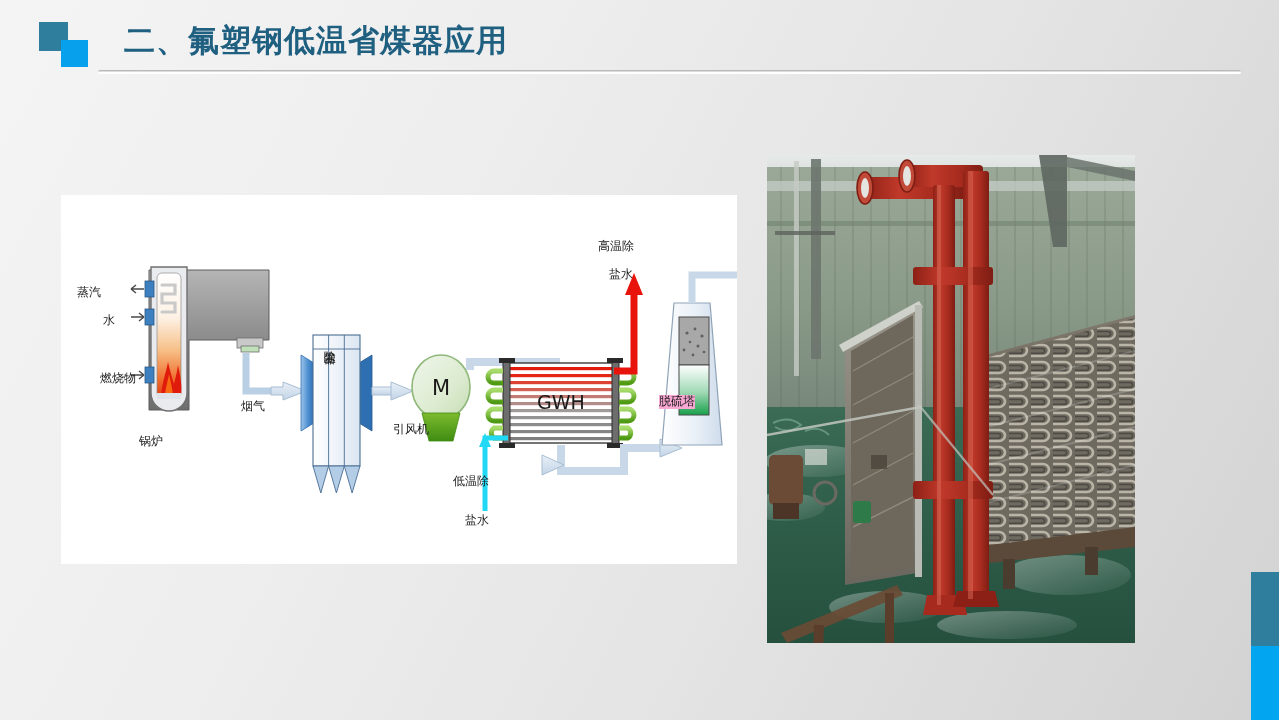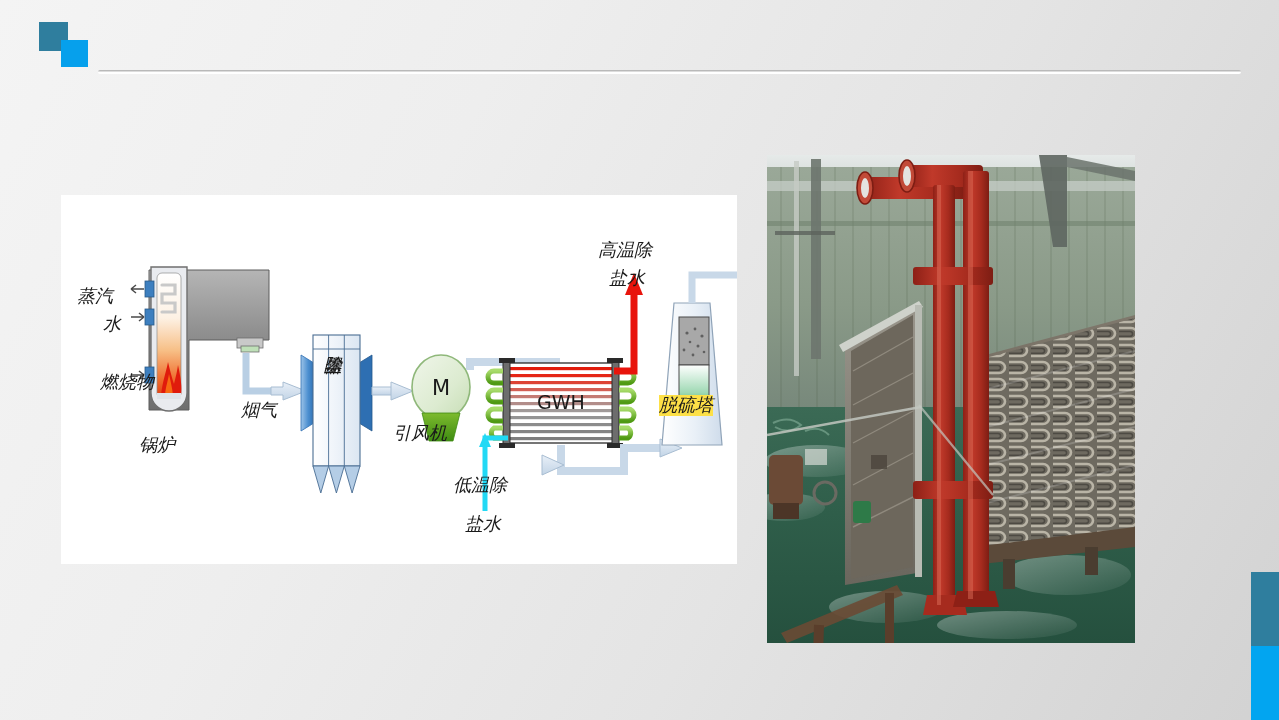--- a/index.html
+++ b/index.html
@@ -95,6 +95,7 @@
   <div class="deco-sq-dark"></div>
   <div class="deco-sq-light"></div>
 
+  <div class="slide-title">二、氟塑钢低温省煤器应用</div>
   <div class="title-rule"></div>
 
   <div class="edge-accent">

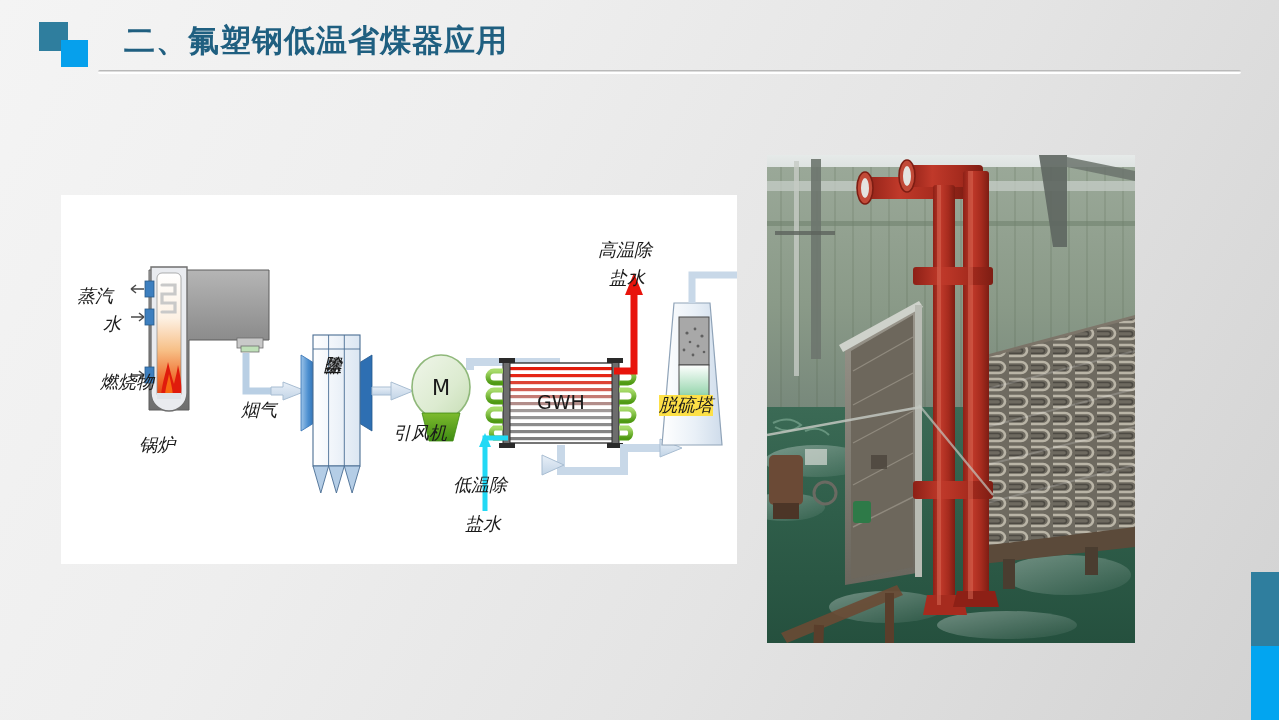--- a/index.html
+++ b/index.html
@@ -75,10 +75,9 @@
     position: absolute;
     font-family: "DejaVu Sans", "Liberation Sans", sans-serif;
     color: #1a1a1a;
-    font-size: 18px;
+    font-size: 12px;
     white-space: nowrap;
     line-height: 1.15;
-    font-style: italic;
   }
   .dlabel.vert {
     writing-mode: vertical-rl;

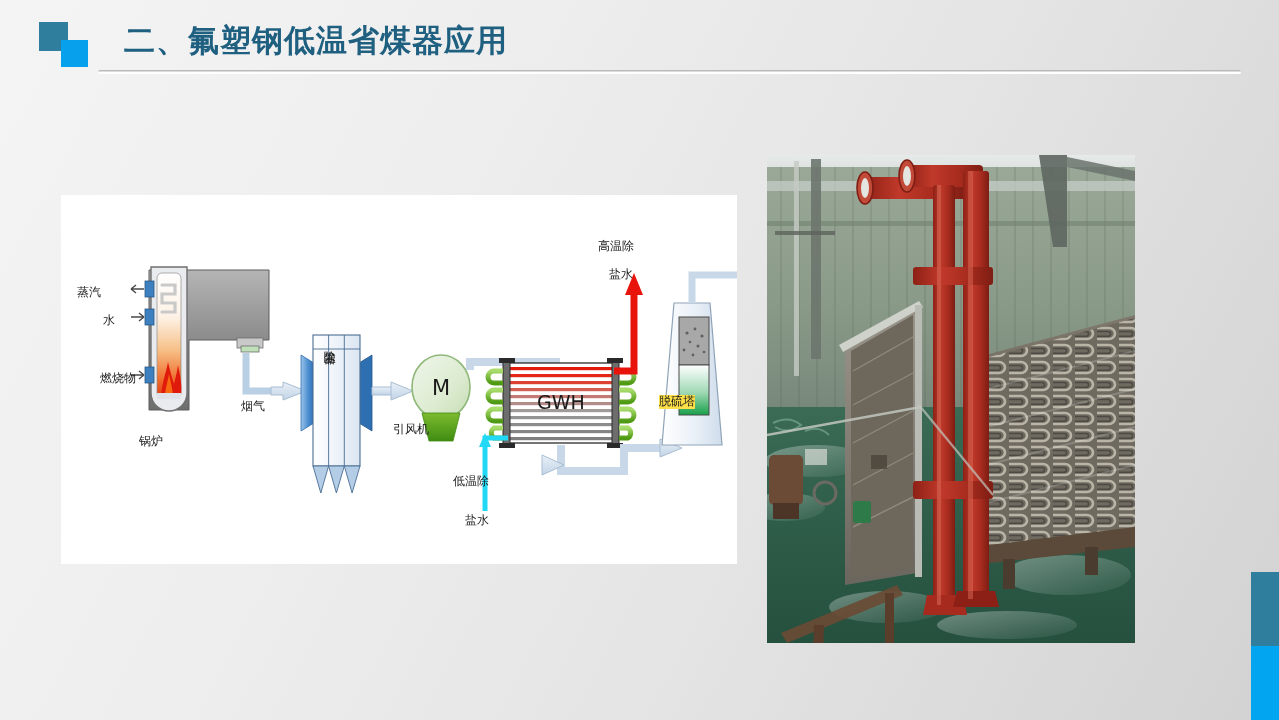--- a/index.html
+++ b/index.html
@@ -305,7 +305,7 @@
     <div class="dlabel center" style="left:548px;top:73px;">盐水</div>
     <div class="dlabel center" style="left:392px;top:280px;">低温除</div>
     <div class="dlabel center" style="left:404px;top:319px;">盐水</div>
-    <div class="dlabel" style="left:598px;top:200px; background:#fde047;">脱硫塔</div>
+    <div class="dlabel" style="left:598px;top:200px; background:#f9a8d4;">脱硫塔</div>
   </div>
 
   <div class="photo">

